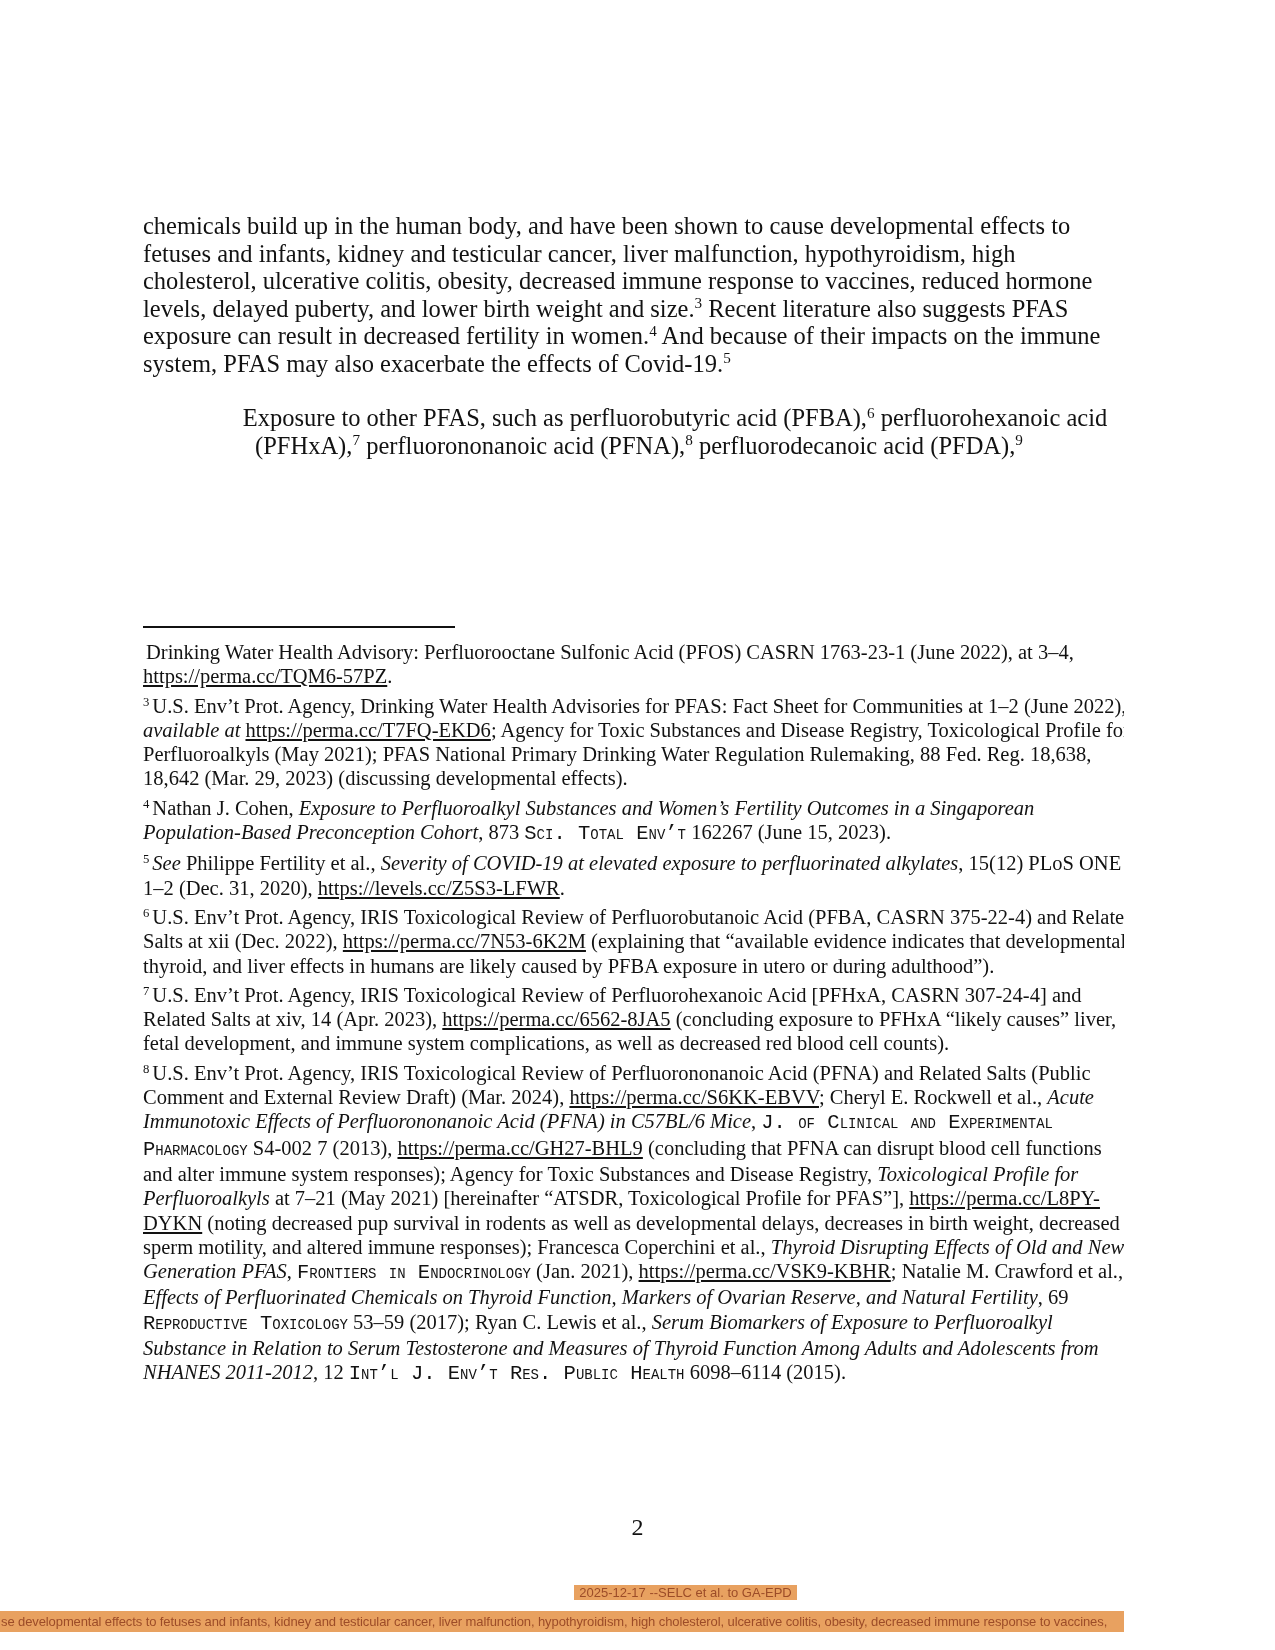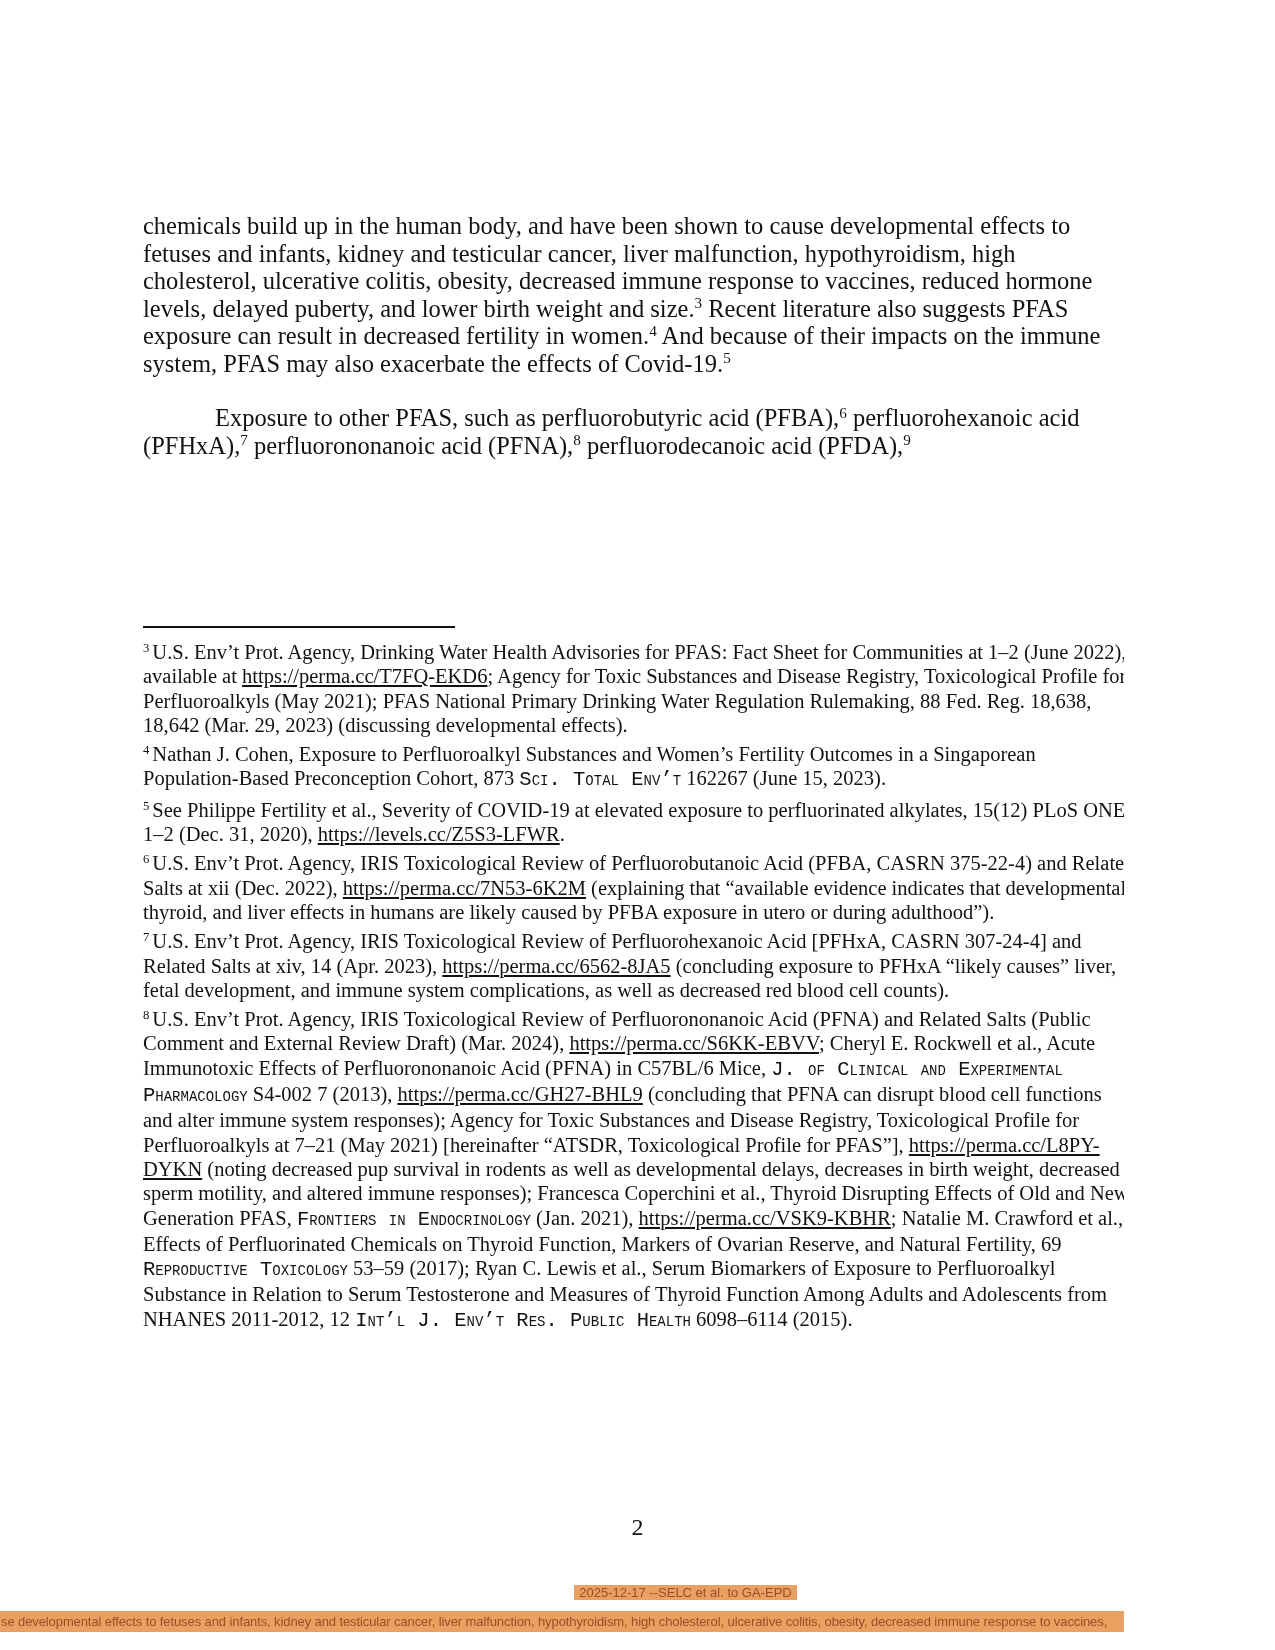--- a/index.html
+++ b/index.html
@@ -17,7 +17,7 @@
     font-size:24.5px; line-height:27.5px;
     text-align:left;
   }
-  .para2 { margin-top:27px; text-indent:72px; }
+  .para2 { margin-top:27px; text-indent:72px;text-align:center; }
   sup.fnref {
     font-size:0.62em;
     line-height:0;

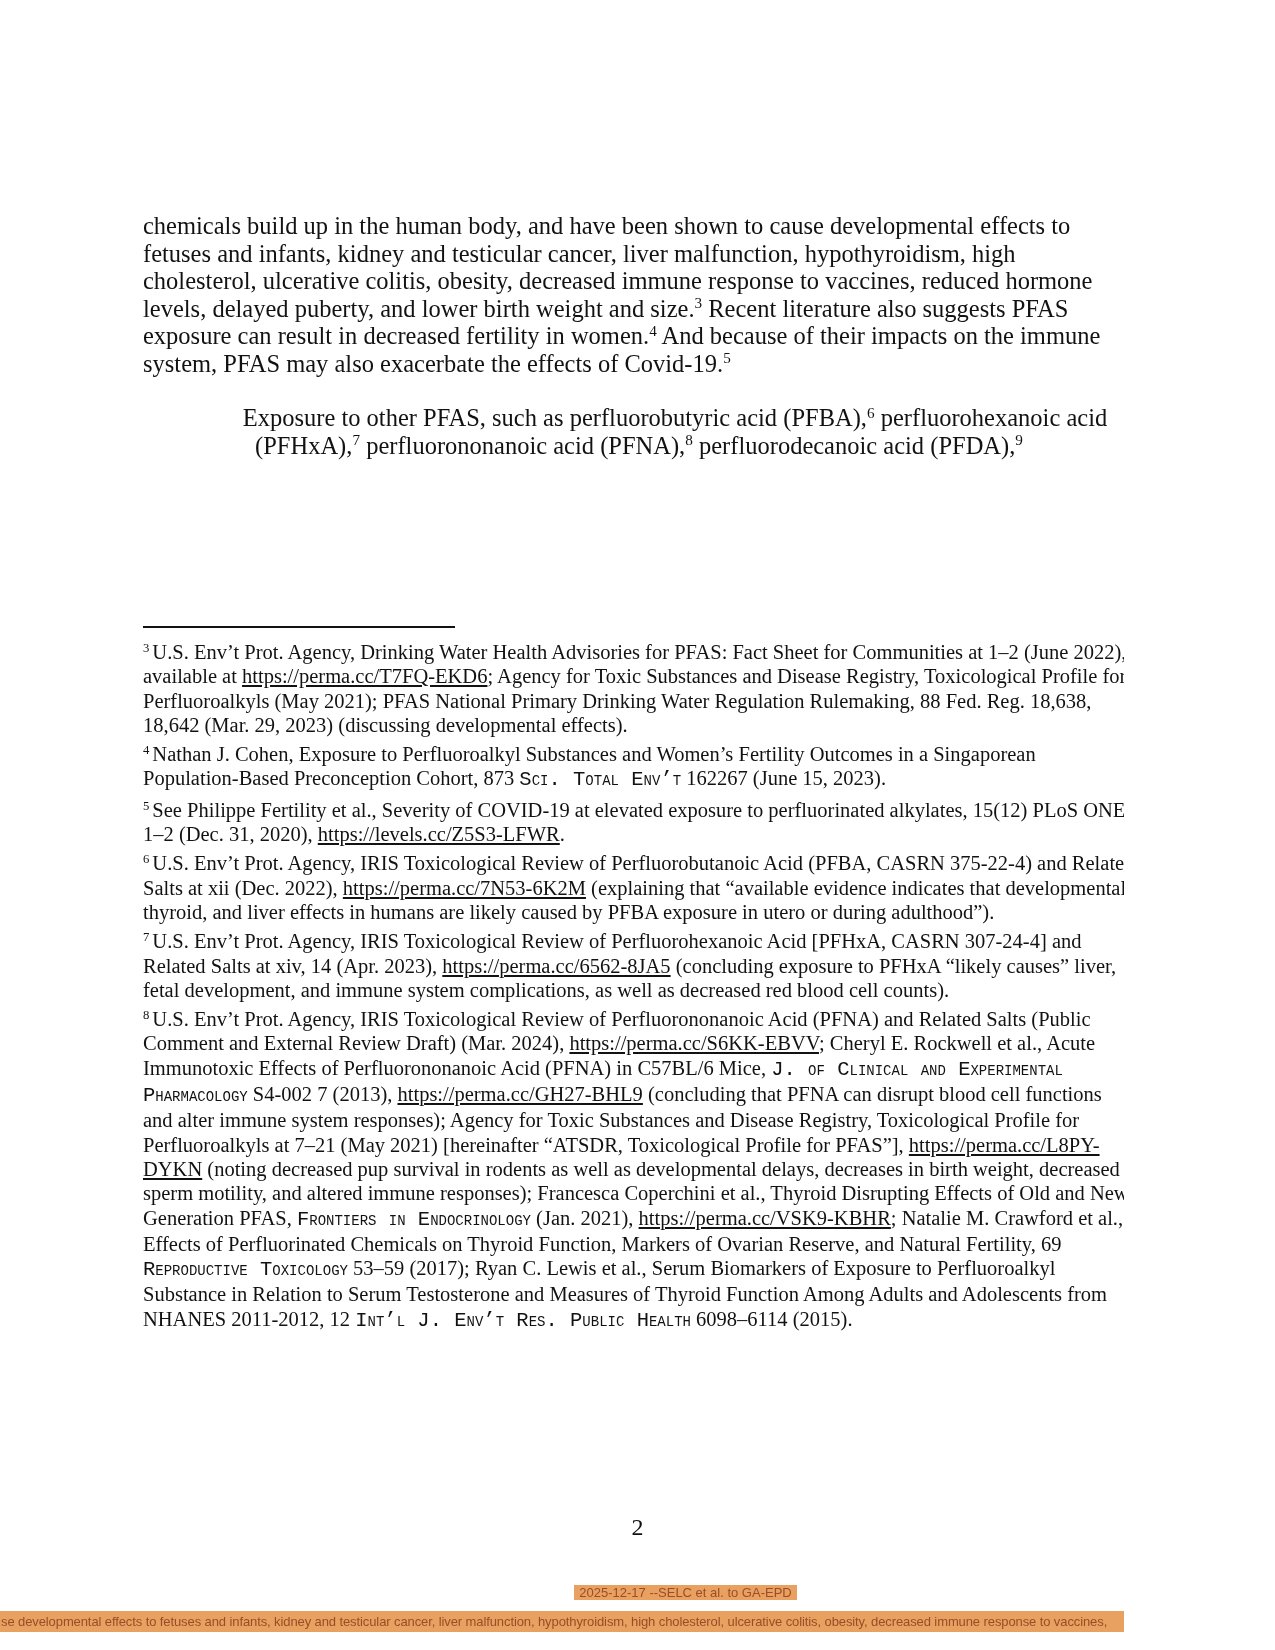--- a/index.html
+++ b/index.html
@@ -82,6 +82,7 @@
   <div class="fnsep"></div>
 
   <div class="footnotes">
+    <div class="fn"><sup class="fnref fnmark"></sup><span><span>Drinking Water Health Advisory: Perfluorooctane Sulfonic Acid (PFOS) CASRN 1763-23-1 (June 2022), at 3–4, </span><a class="plink" href="#">https://perma.cc/TQM6-57PZ</a><span>.</span></span></div>
     <div class="fn"><sup class="fnref fnmark">3</sup><span><span>U.S. Env’t Prot. Agency, Drinking Water Health Advisories for PFAS: Fact Sheet for Communities at 1–2 (June 2022), </span><span class="it">available at </span><a class="plink" href="#">https://perma.cc/T7FQ-EKD6</a><span>; Agency for Toxic Substances and Disease Registry, Toxicological Profile for Perfluoroalkyls (May 2021); PFAS National Primary Drinking Water Regulation Rulemaking, 88 Fed. Reg. 18,638, 18,642 (Mar. 29, 2023) (discussing developmental effects).</span></span></div>
     <div class="fn"><sup class="fnref fnmark">4</sup><span><span>Nathan J. Cohen, </span><span class="it">Exposure to Perfluoroalkyl Substances and Women’s Fertility Outcomes in a Singaporean Population-Based Preconception Cohort</span><span>, 873 </span><span class="sc">Sci. Total Env’t</span><span> 162267 (June 15, 2023).</span></span></div>
     <div class="fn"><sup class="fnref fnmark">5</sup><span><span class="it">See</span><span> Philippe Fertility et al., </span><span class="it">Severity of COVID-19 at elevated exposure to perfluorinated alkylates</span><span>, 15(12) PLoS ONE 1–2 (Dec. 31, 2020), </span><a class="plink" href="#">https://levels.cc/Z5S3-LFWR</a><span>.</span></span></div>

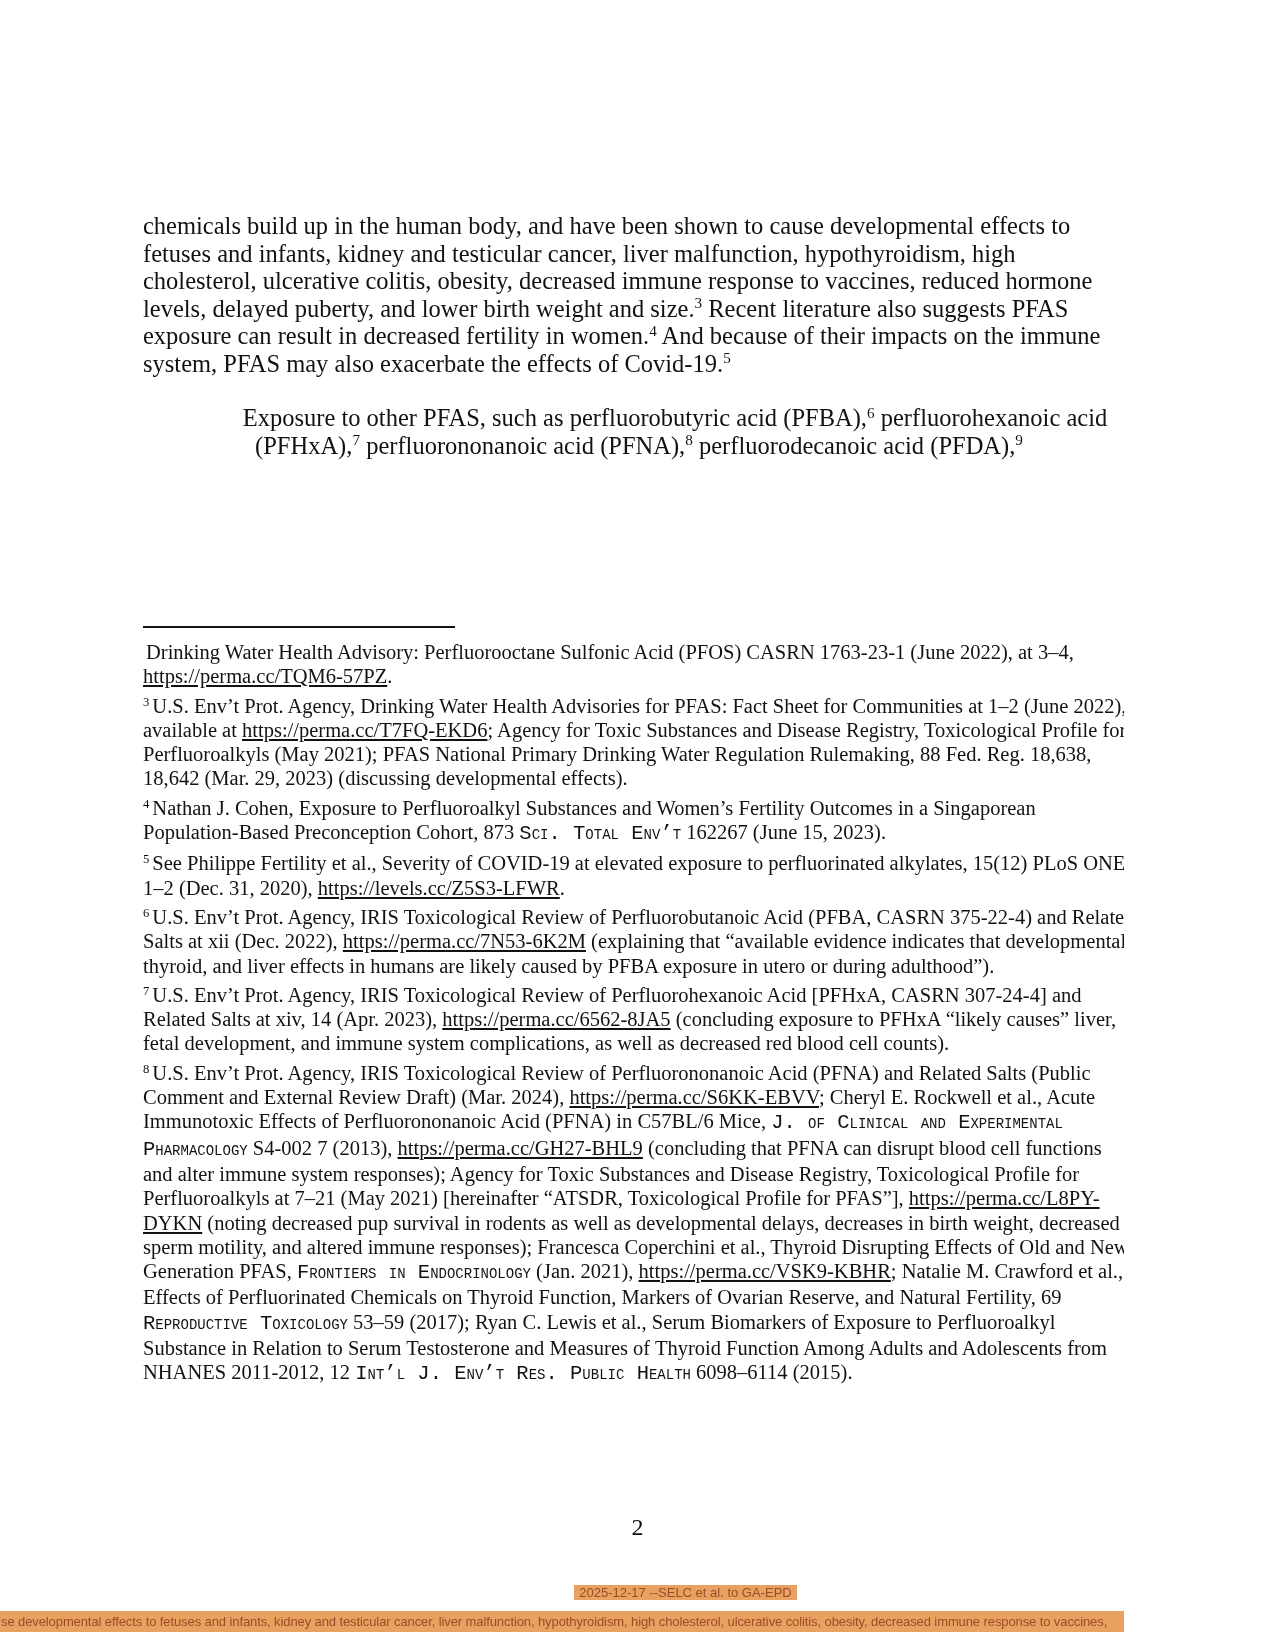--- a/index.html
+++ b/index.html
@@ -37,7 +37,7 @@
   }
   .fn { margin:0 0 5px 0; }
   .fnmark { margin-right:3px; }
-  .it { }
+  .it { font-style:italic; }
   .sc { font-variant:small-caps;font-family:Liberation Mono, monospace; }
   a.plink { color:#121212; text-decoration:underline; }
   .pagenum {

